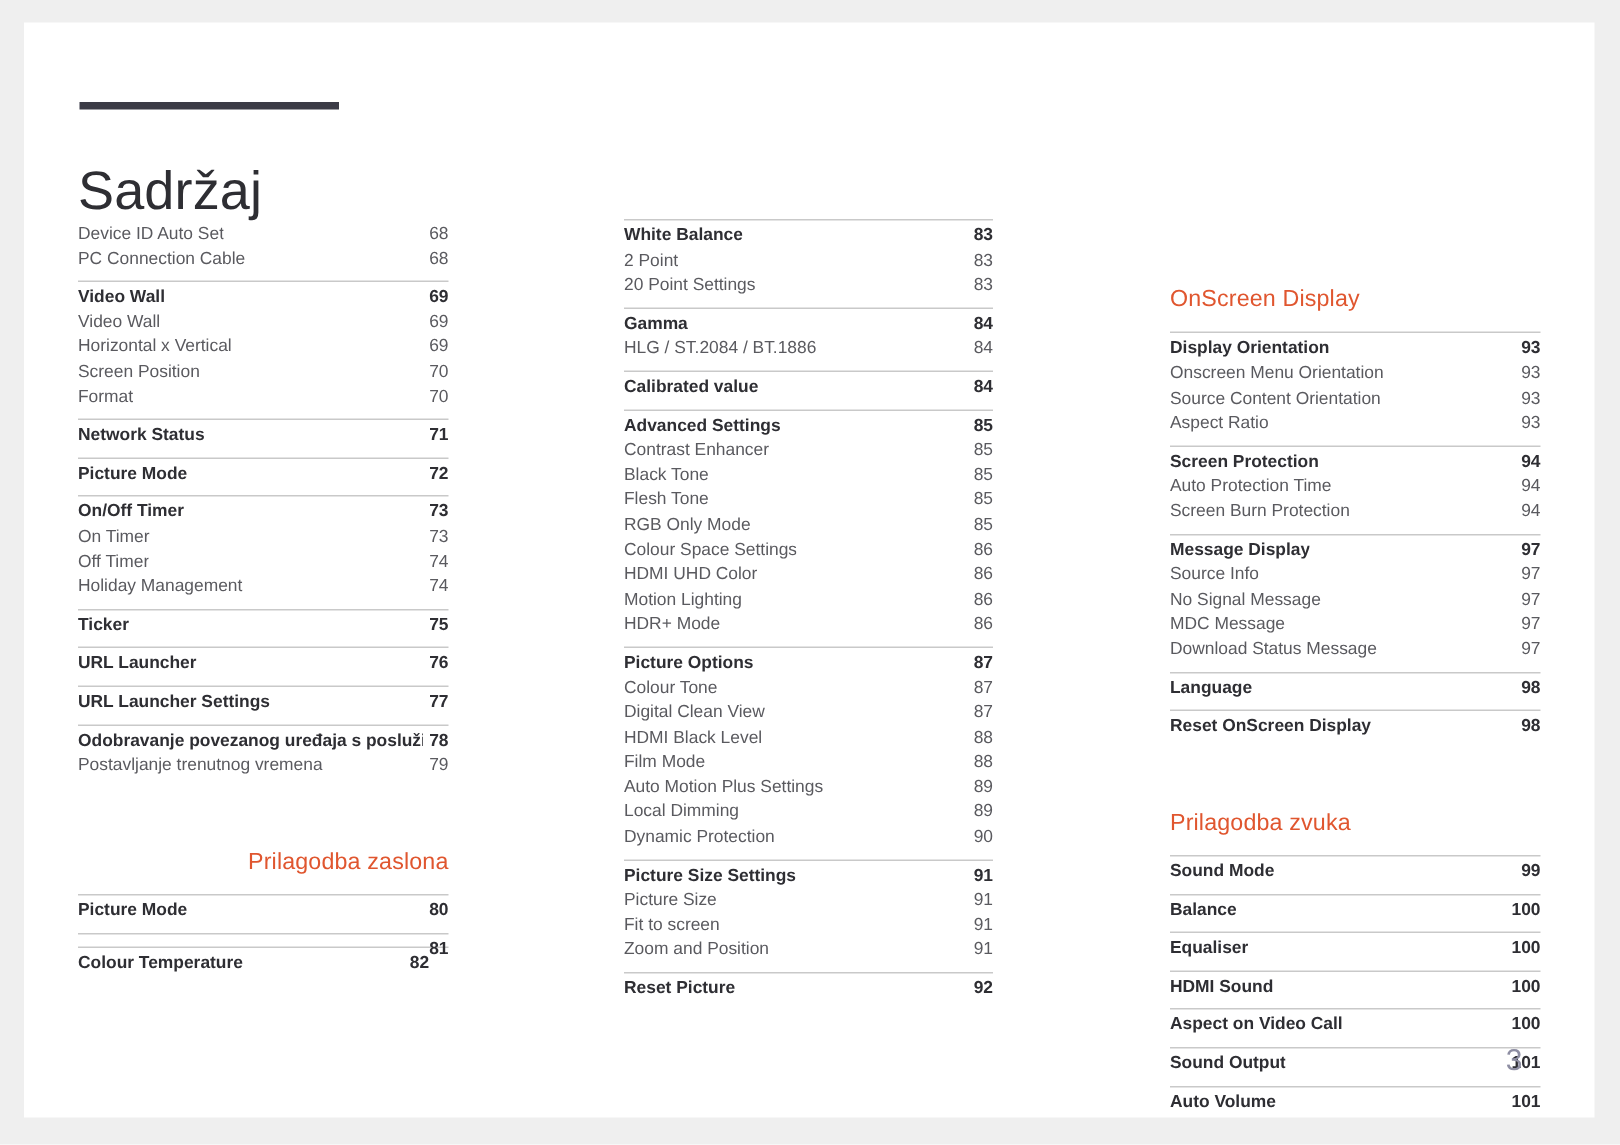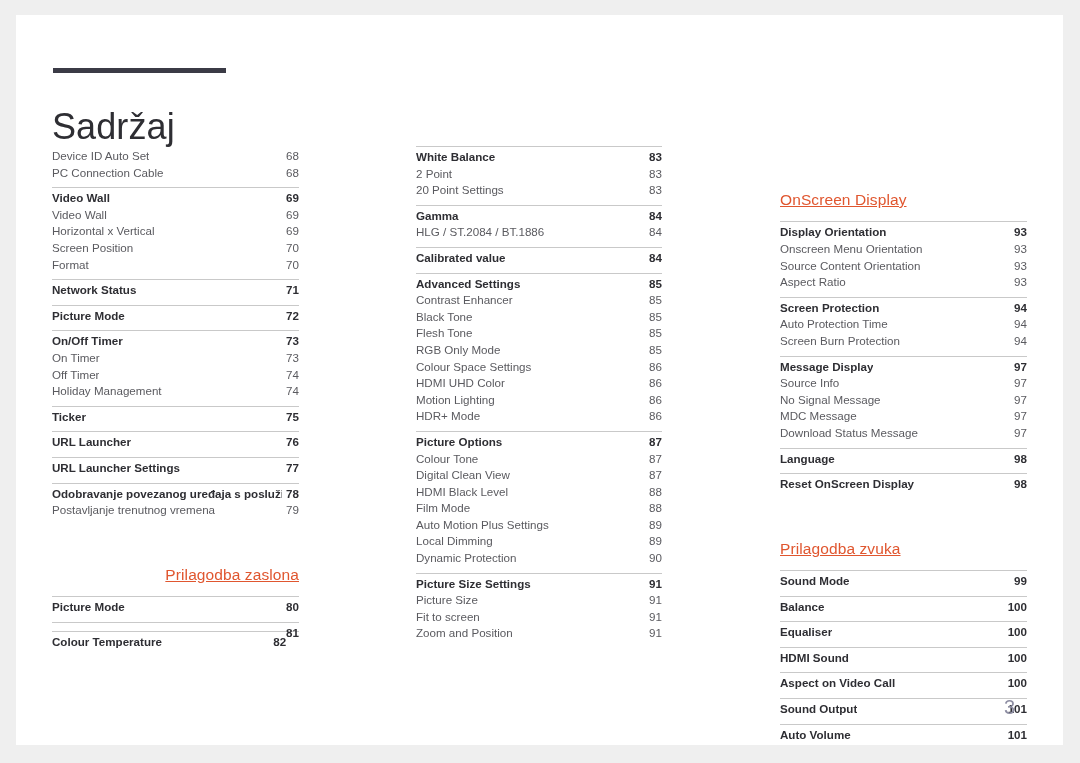--- a/index.html
+++ b/index.html
@@ -61,7 +61,6 @@
     line-height: 1.25;
     margin: 0 0 12px 0;
     letter-spacing: 0.1px;
-    text-decoration: underline;
   }
   .group {
     border-top: 1px solid #c9c9c9;

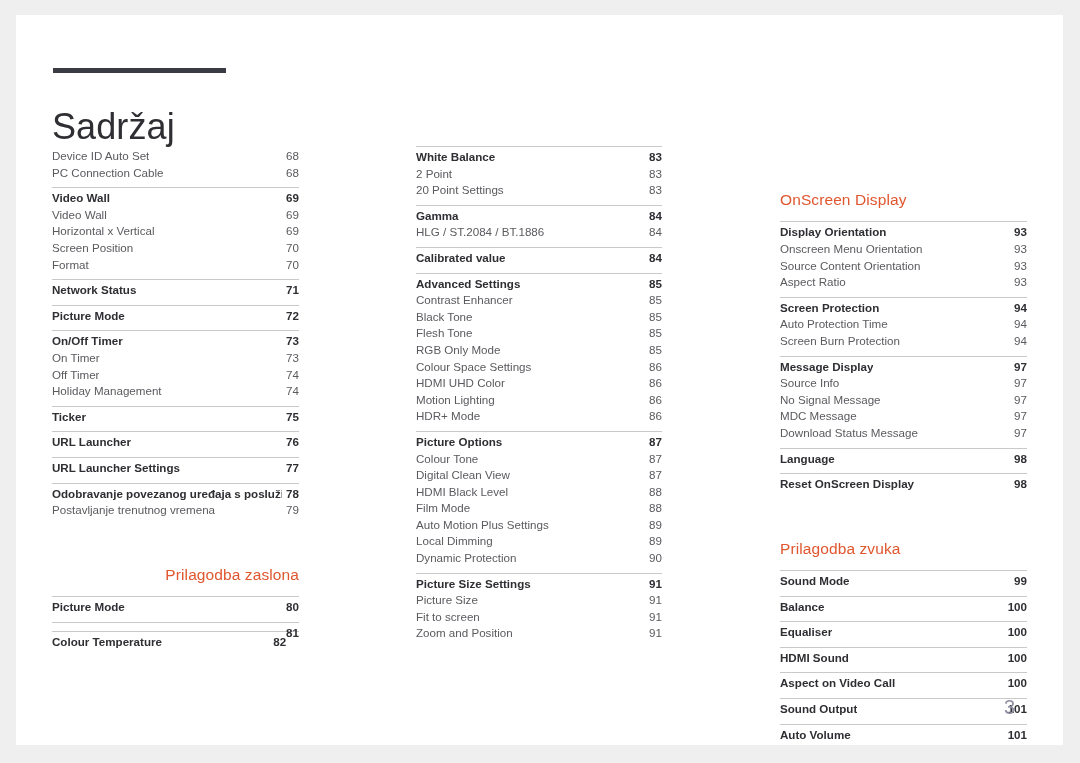--- a/index.html
+++ b/index.html
@@ -371,6 +371,12 @@
             <span class="pg">91</span>
           </div>
         </div>
+        <div class="group">
+          <div class="row bold">
+            <span class="label">Reset Picture</span>
+            <span class="pg">92</span>
+          </div>
+        </div>
       </div>
     <div class="col col-2">
         <div class="spacer-block"></div>

